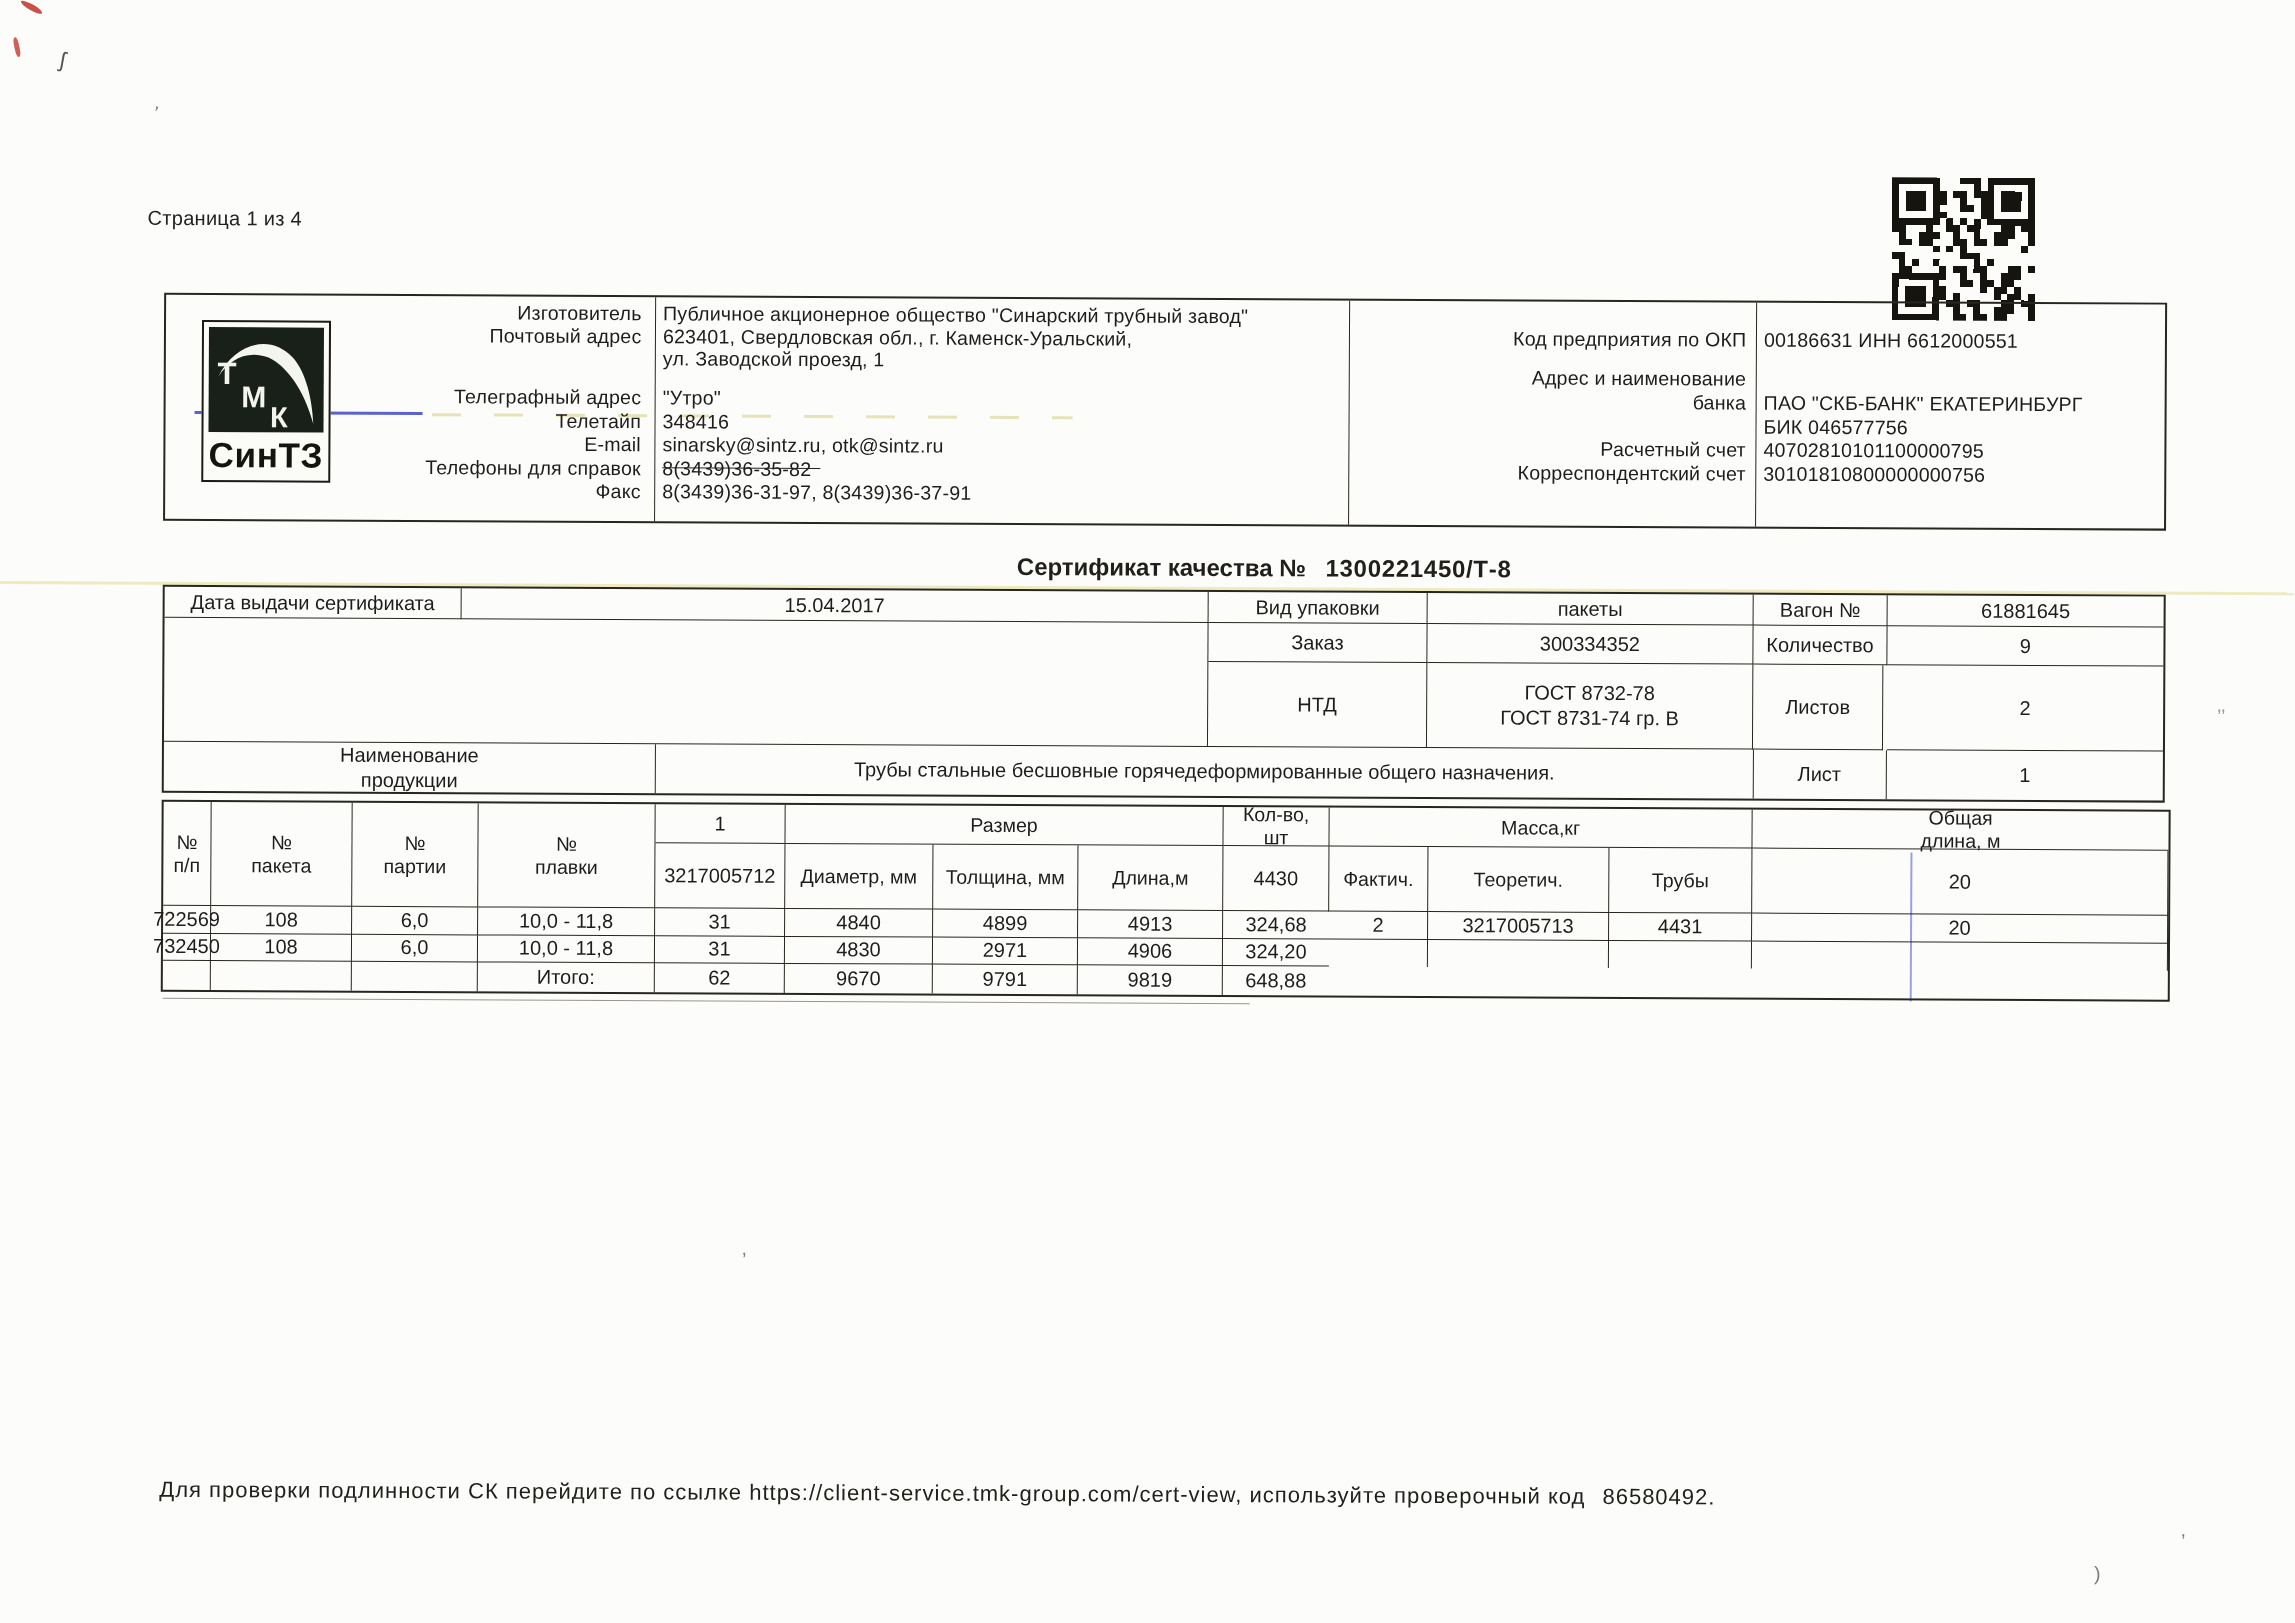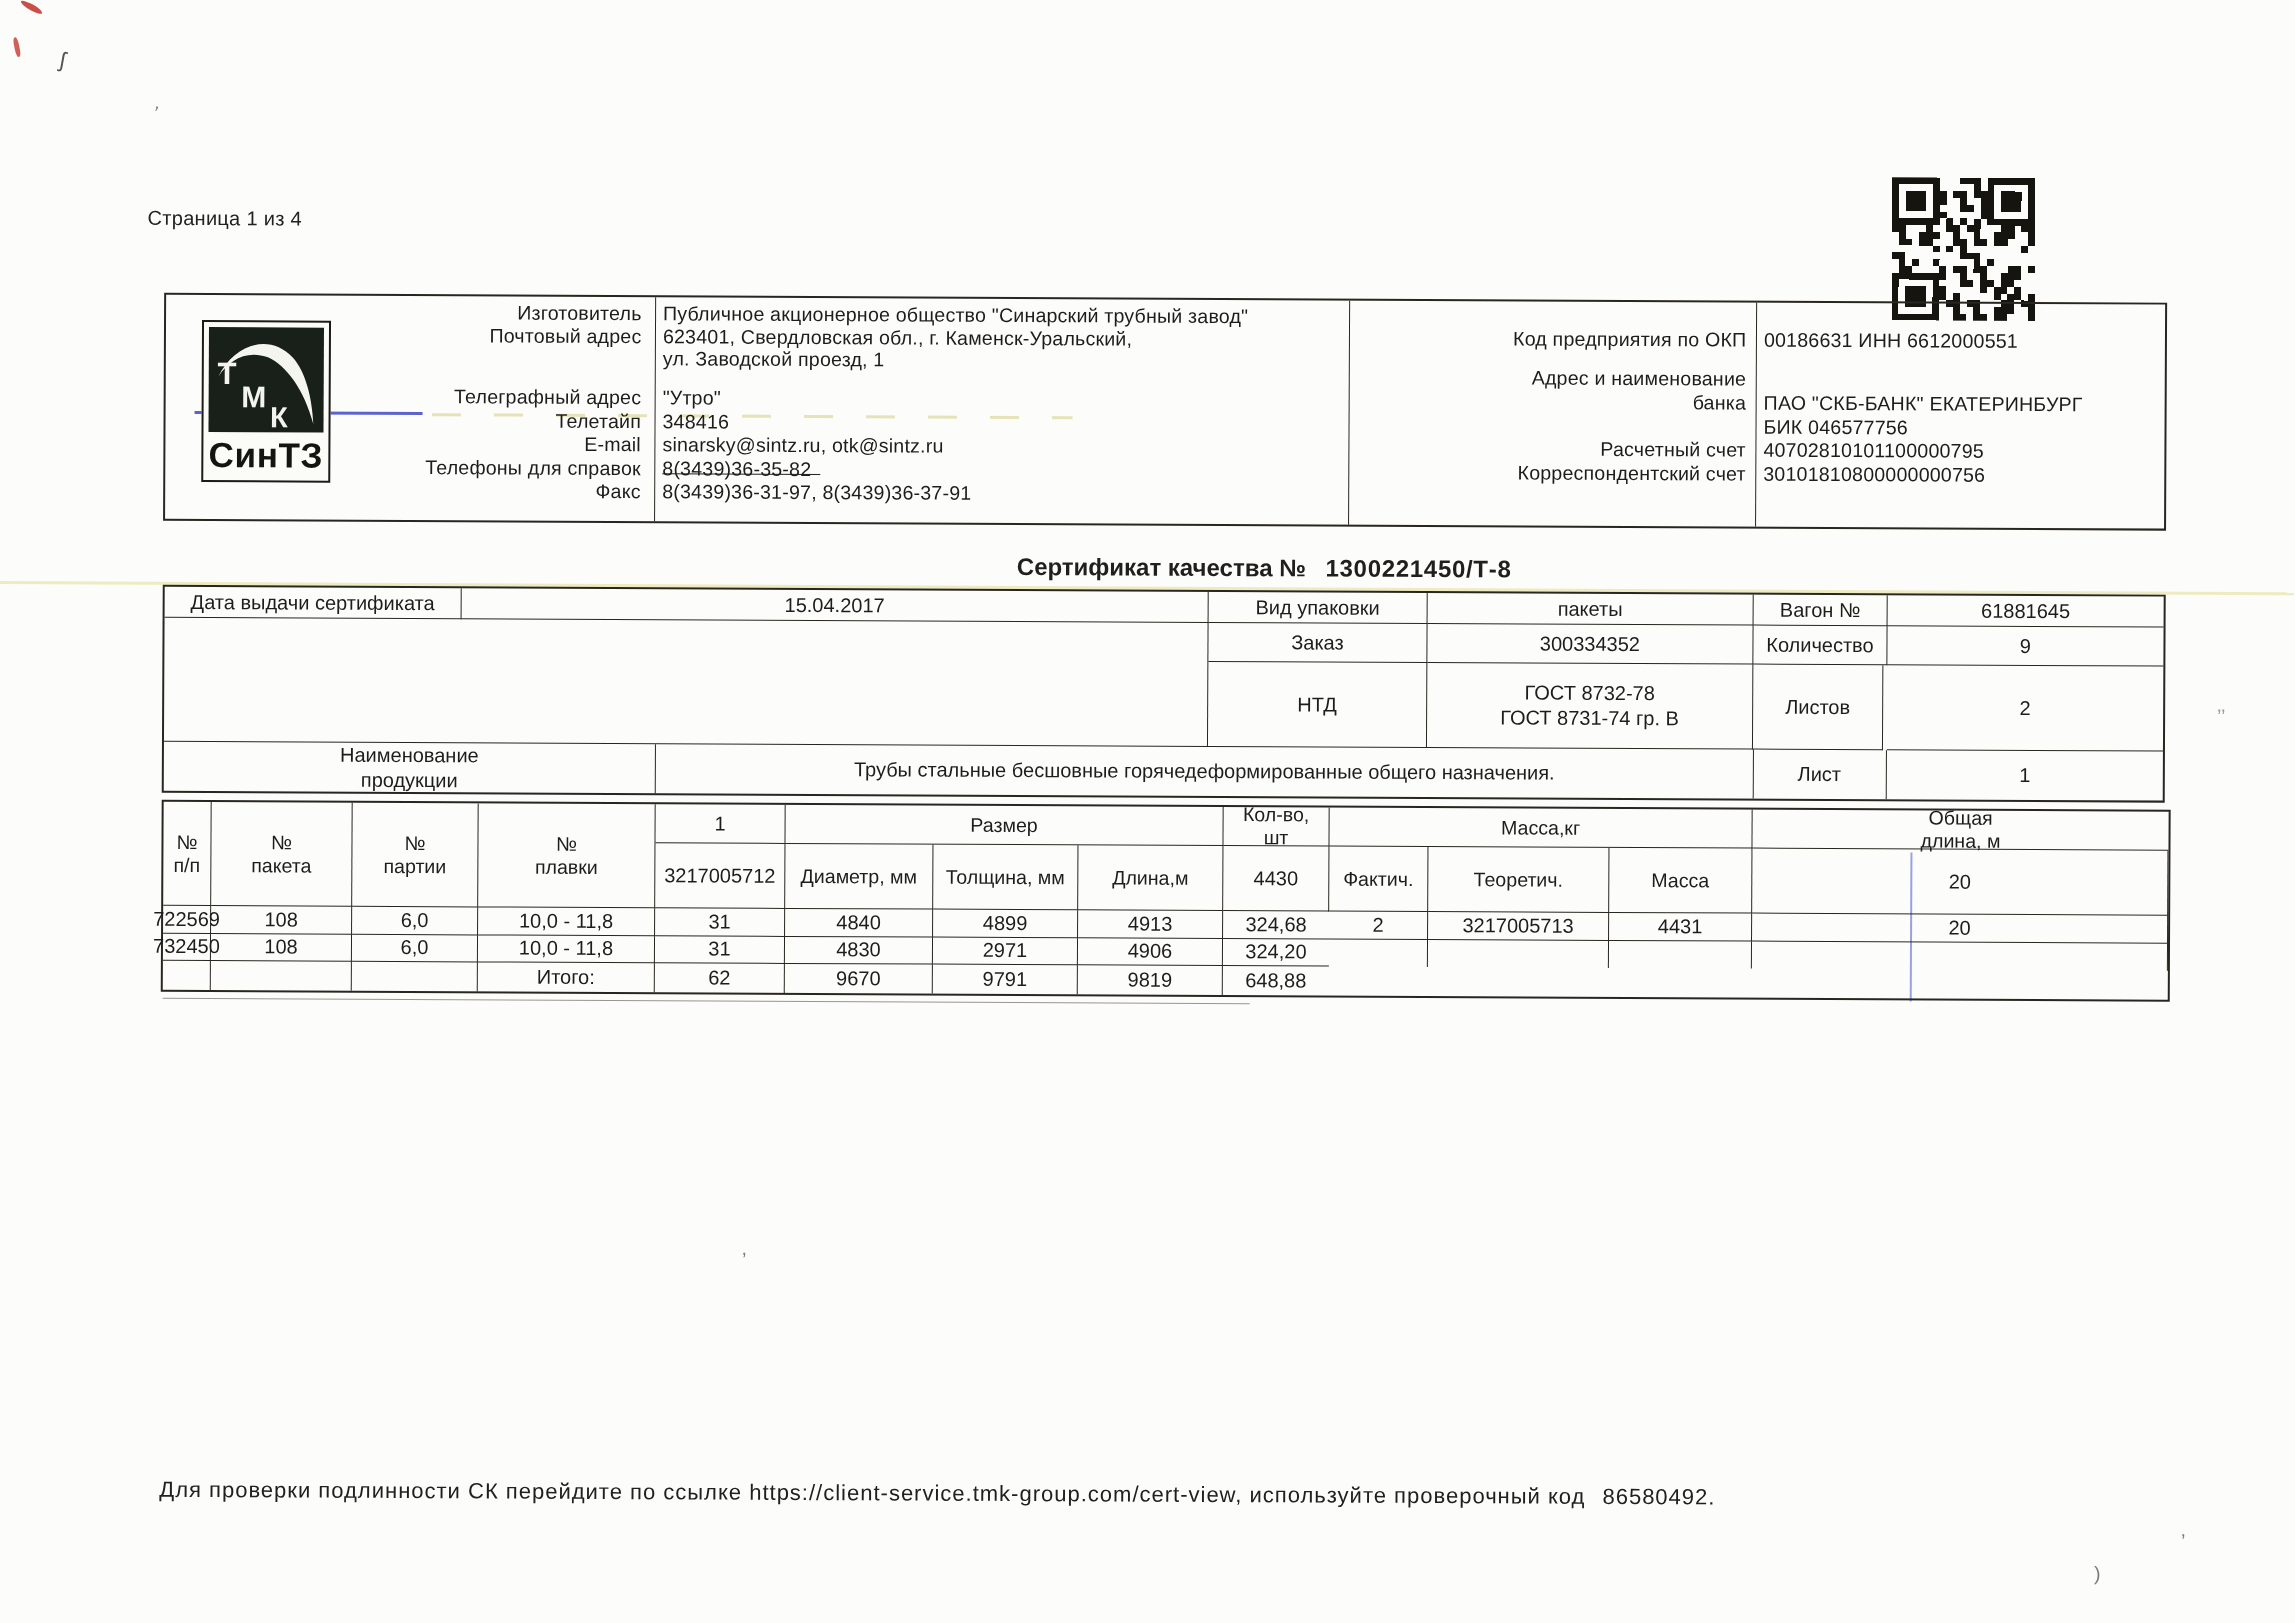--- a/index.html
+++ b/index.html
@@ -23,7 +23,7 @@
   .hrow .hval { display:block; position:absolute; left:497px; white-space:nowrap; }
   .hrow.r .hlab { position:absolute; left:1186px; width:399px; text-align:right; padding-right:4.6px; }
   .hrow.r .hval { left:1598px; }
-  .ul { border-bottom:1.3px solid #23221f; padding-bottom:18px; }
+  .ul { border-bottom:1.3px solid #23221f; padding-bottom:12px; }
 
   
   .logo { position:absolute; left:36px; top:25px; width:129px; height:162px; border:2.6px solid #1c1b17; background:#fbfbf7; }

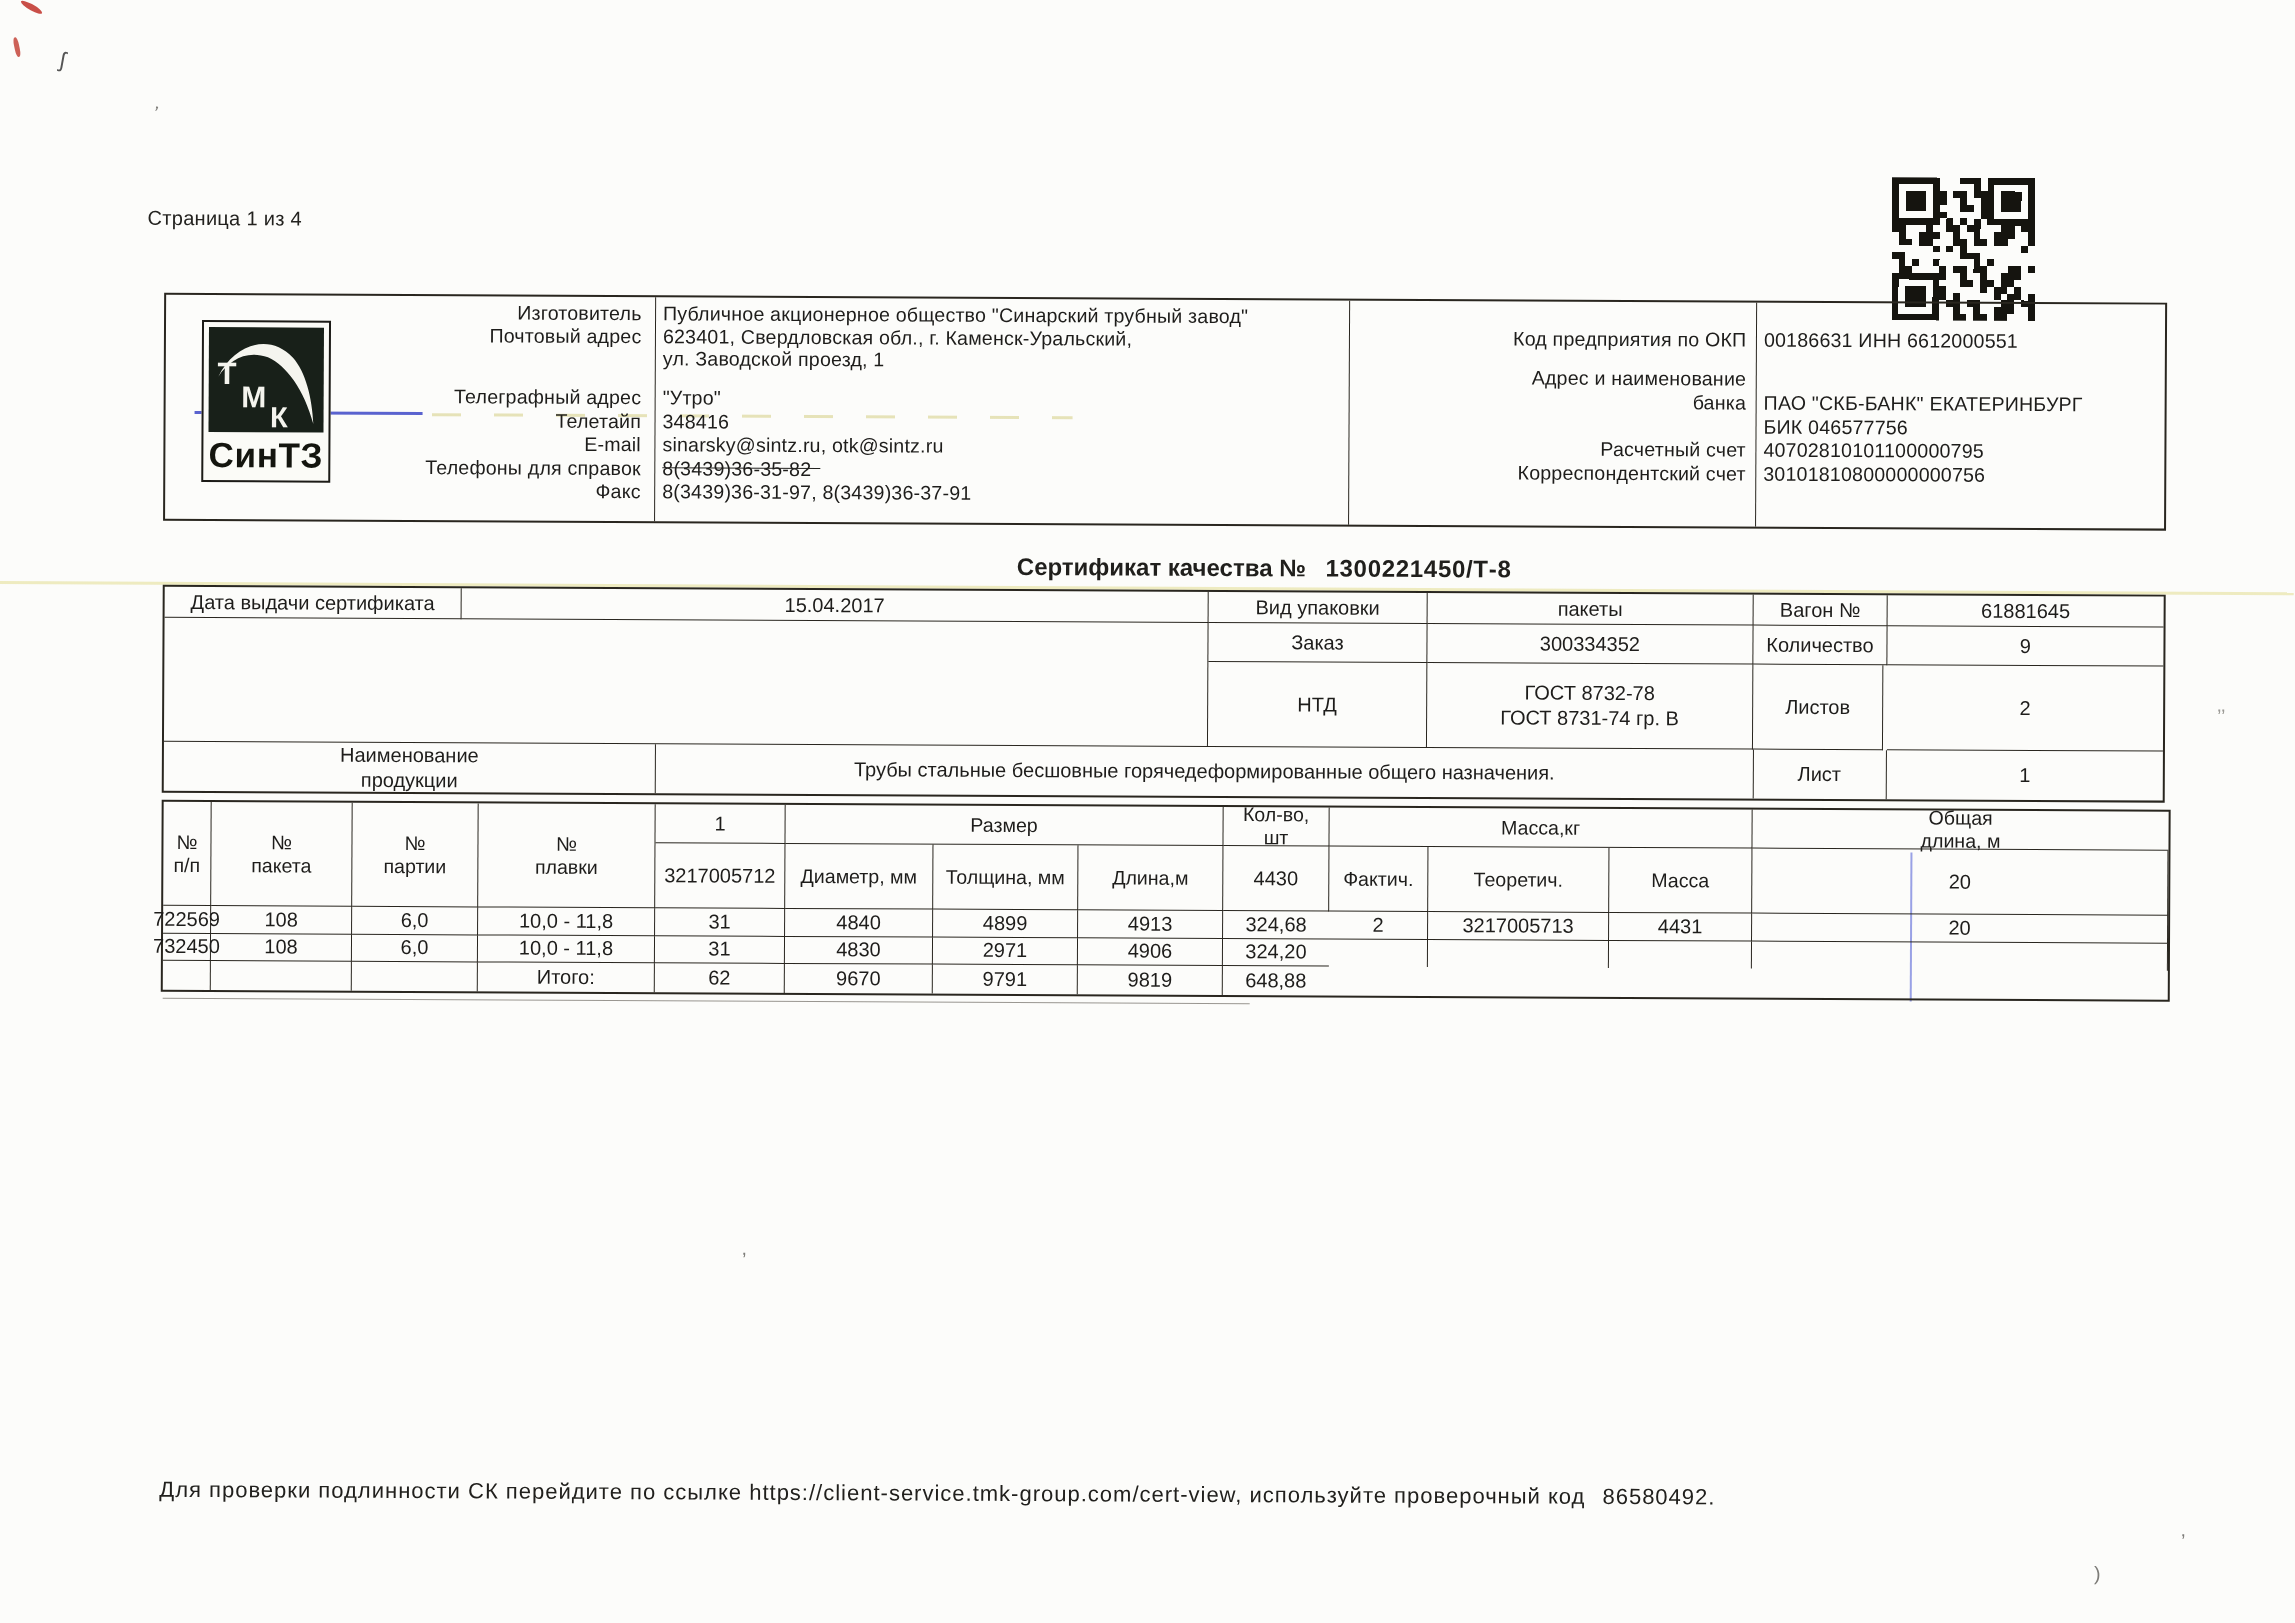--- a/index.html
+++ b/index.html
@@ -500,7 +500,7 @@
           <div>Теоретич.</div>
         </div>
       <div class="mc hd" style="grid-column:12;grid-row:2">
-          <div>Масса</div>
+          <div>Трубы</div>
         </div>
 
       <div class="mc">1</div>

